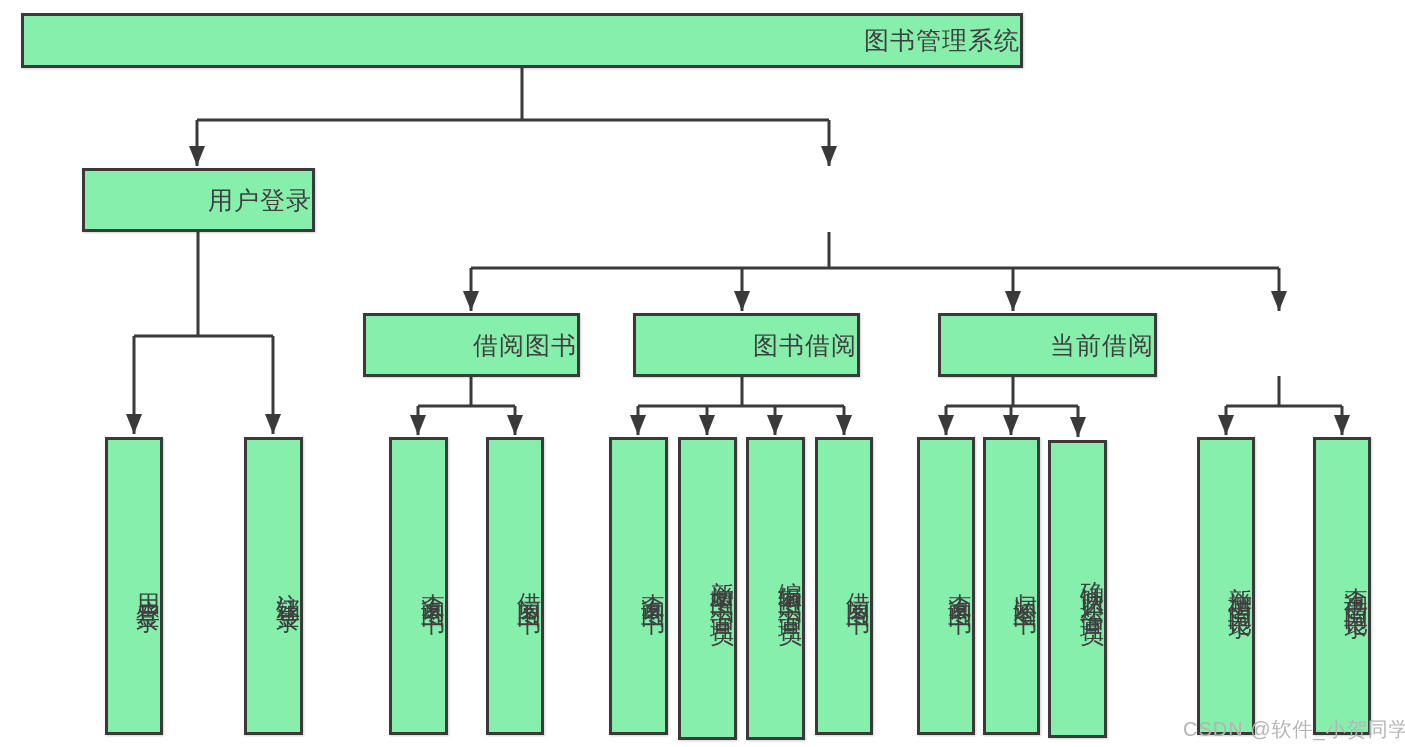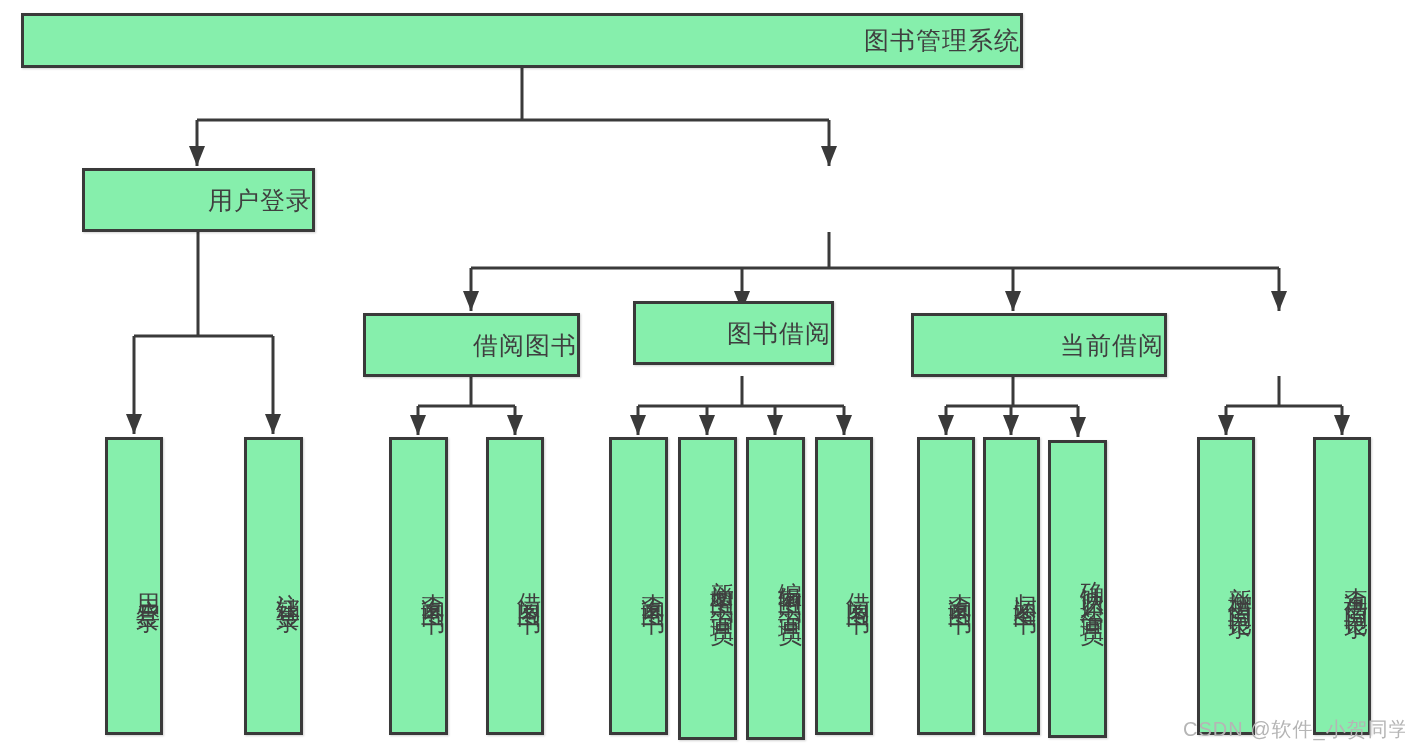--- a/index.html
+++ b/index.html
@@ -81,7 +81,7 @@
   <div class="box h" style="left:363px;top:313px;width:217px;height:64px">
     <span>借阅图书</span>
   </div>
-  <div class="box h" style="left:633px;top:301px;width:201px;height:64px">
+  <div class="box h" style="left:633px;top:313px;width:227px;height:64px">
     <span>图书借阅</span>
   </div>
   <div class="box h" style="left:911px;top:313px;width:256px;height:64px">

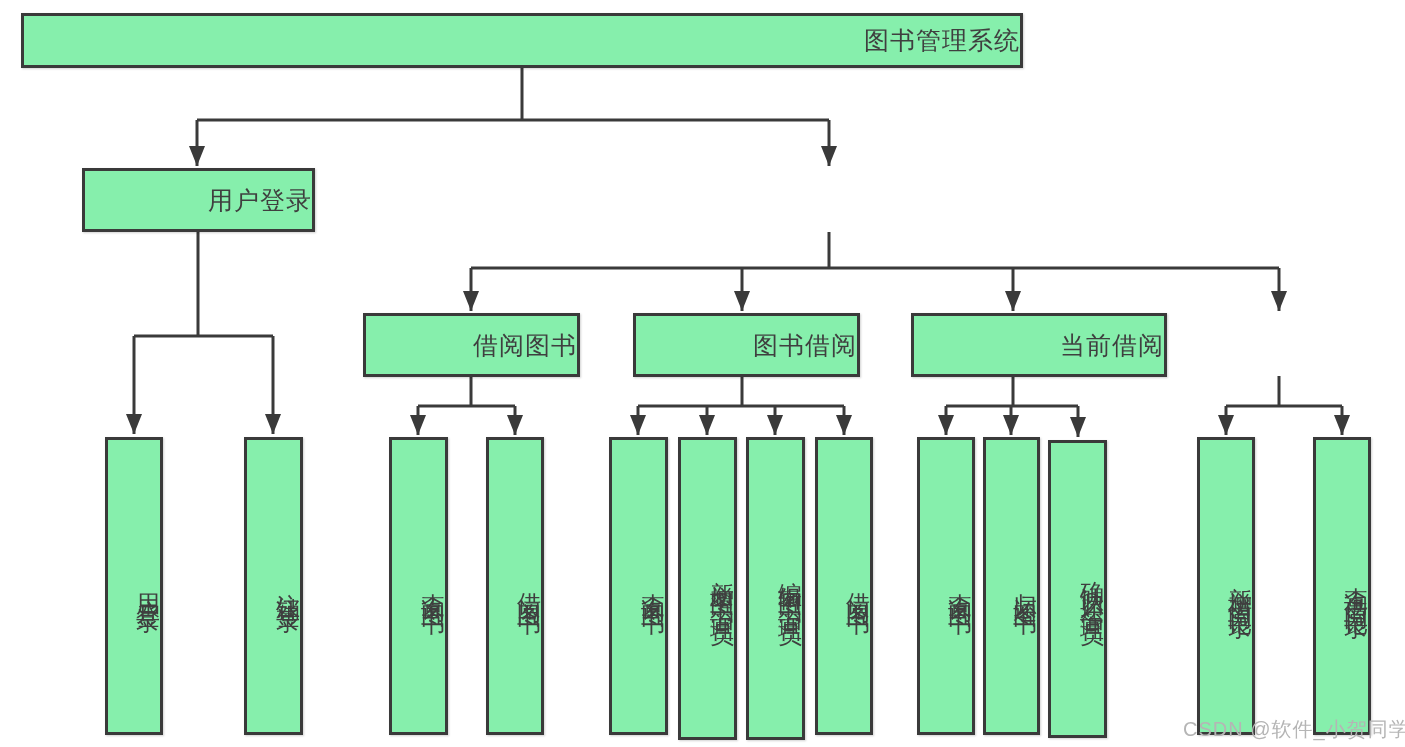--- a/index.html
+++ b/index.html
@@ -84,7 +84,7 @@
   <div class="box h" style="left:633px;top:313px;width:227px;height:64px">
     <span>图书借阅</span>
   </div>
-  <div class="box h" style="left:911px;top:313px;width:256px;height:64px">
+  <div class="box h" style="left:938px;top:313px;width:219px;height:64px">
     <span>当前借阅</span>
   </div>
 

